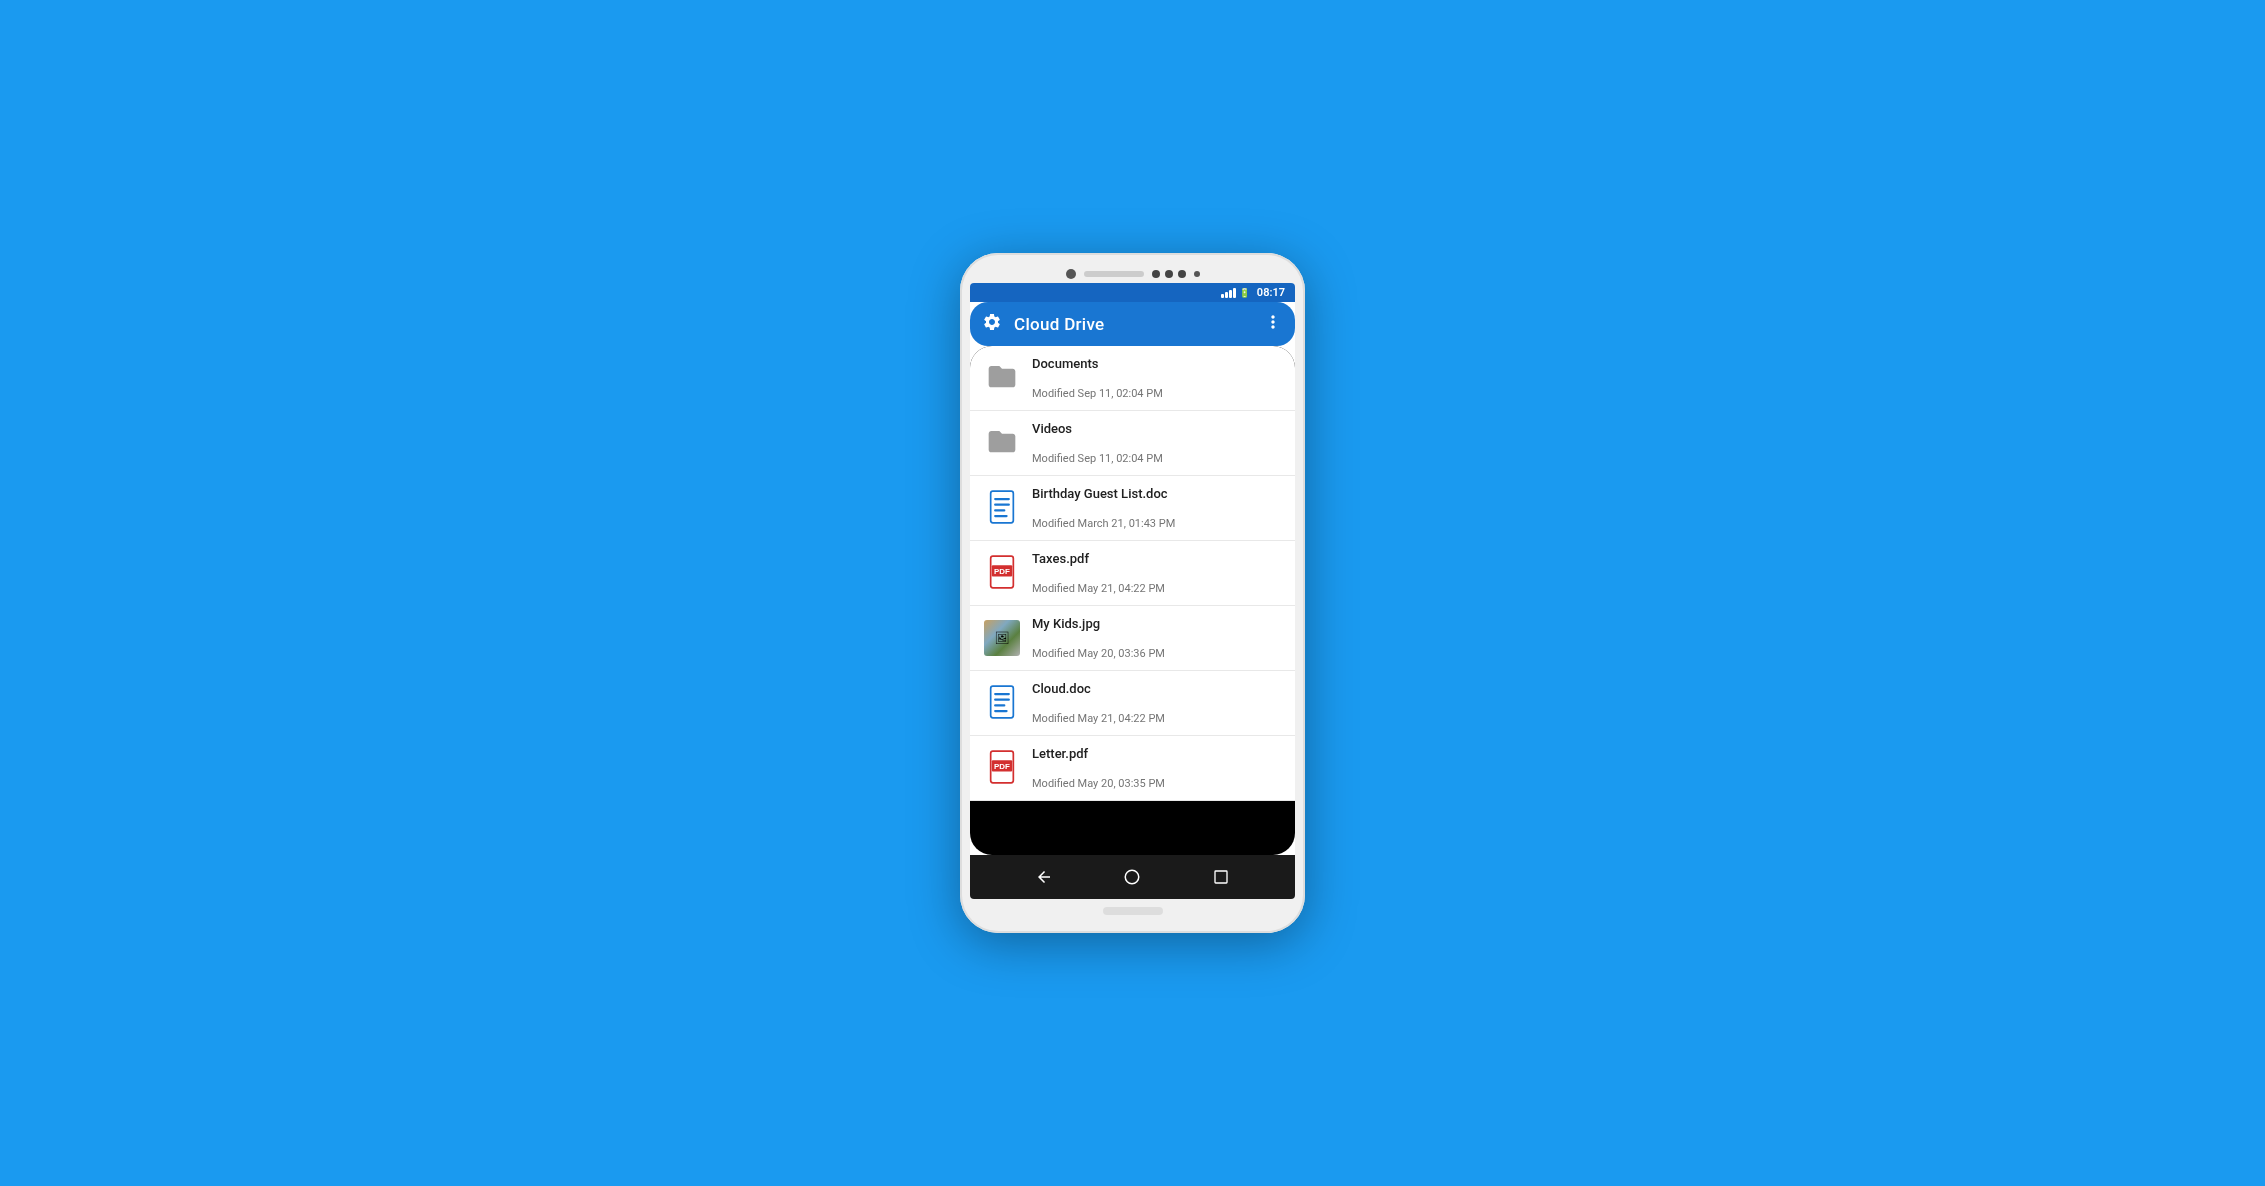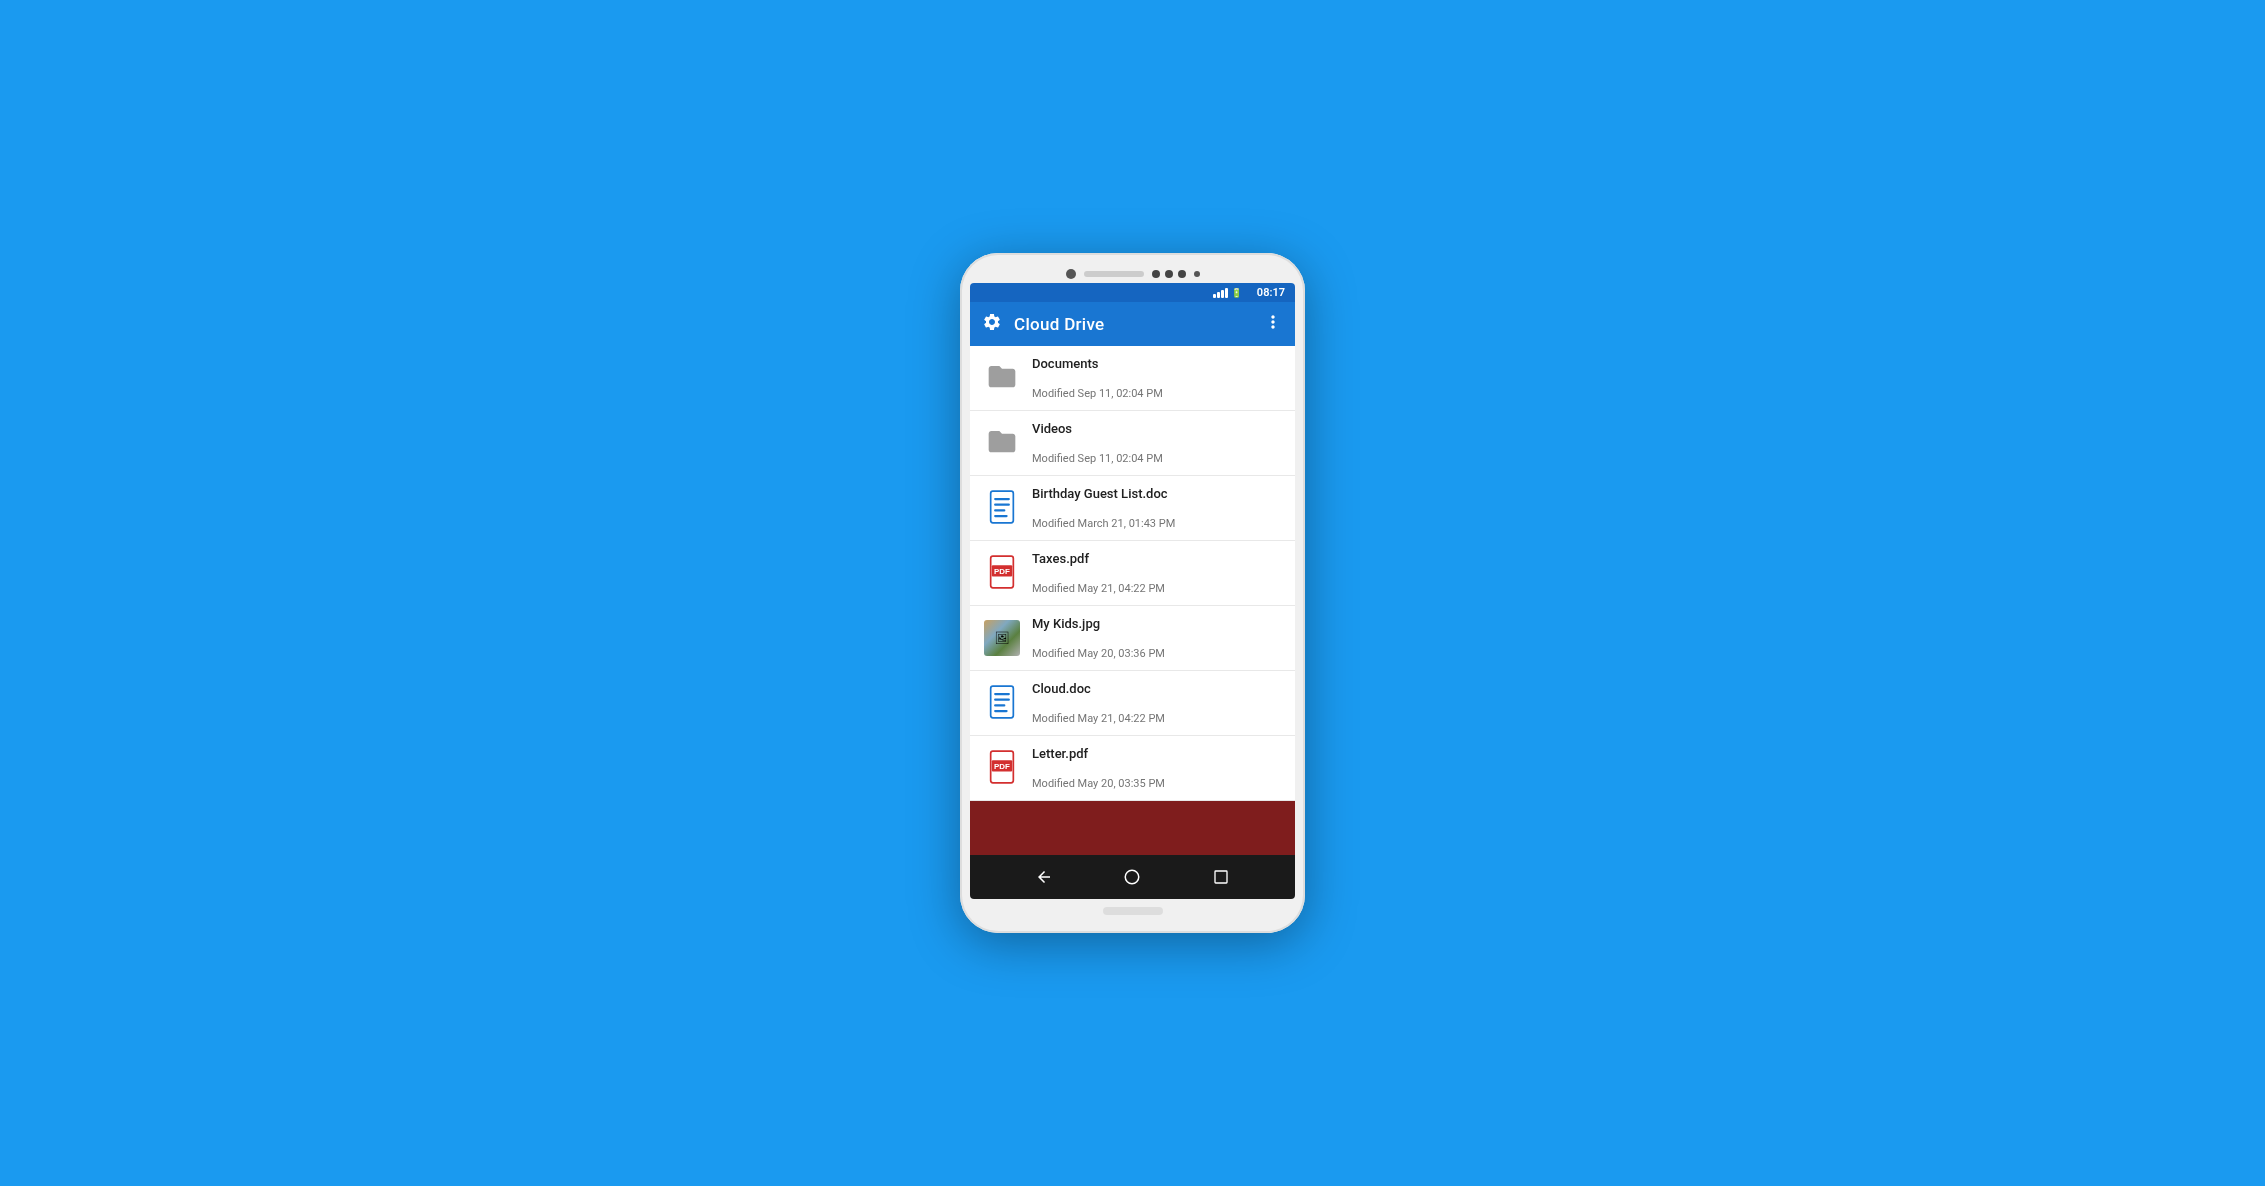--- a/index.html
+++ b/index.html
@@ -111,7 +111,7 @@
     .status-time {
       font-size: 11px;
       font-weight: 600;
-      margin-left: 10px;
+      margin-left: 2px;
     }
 
     

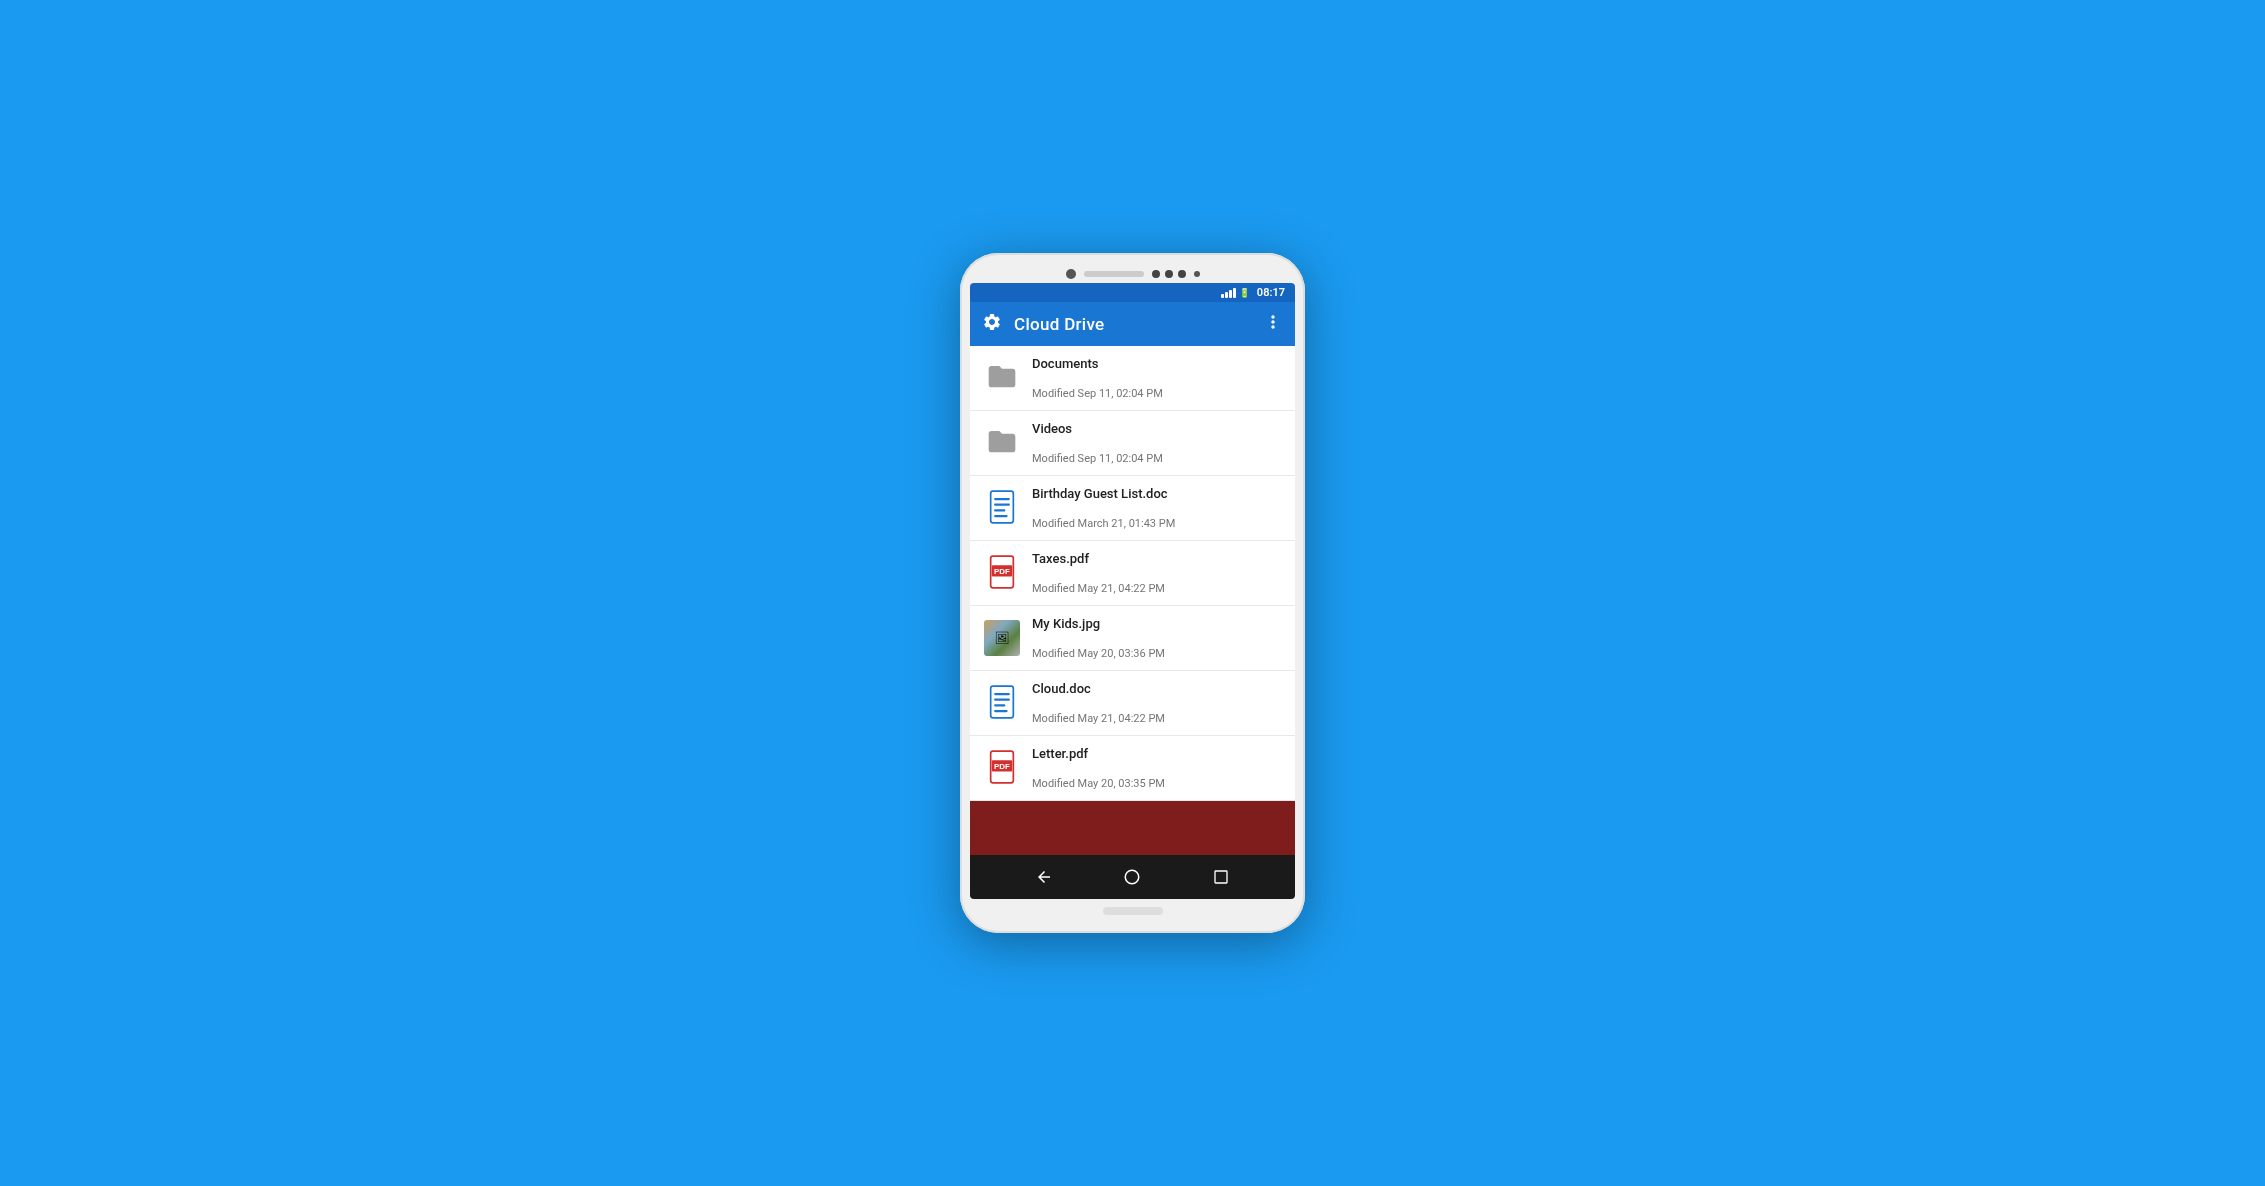--- a/index.html
+++ b/index.html
@@ -123,6 +123,7 @@
       padding: 0 12px;
       height: 44px;
       gap: 12px;
+      border-radius: 18px;
     }
 
     .app-bar-title {

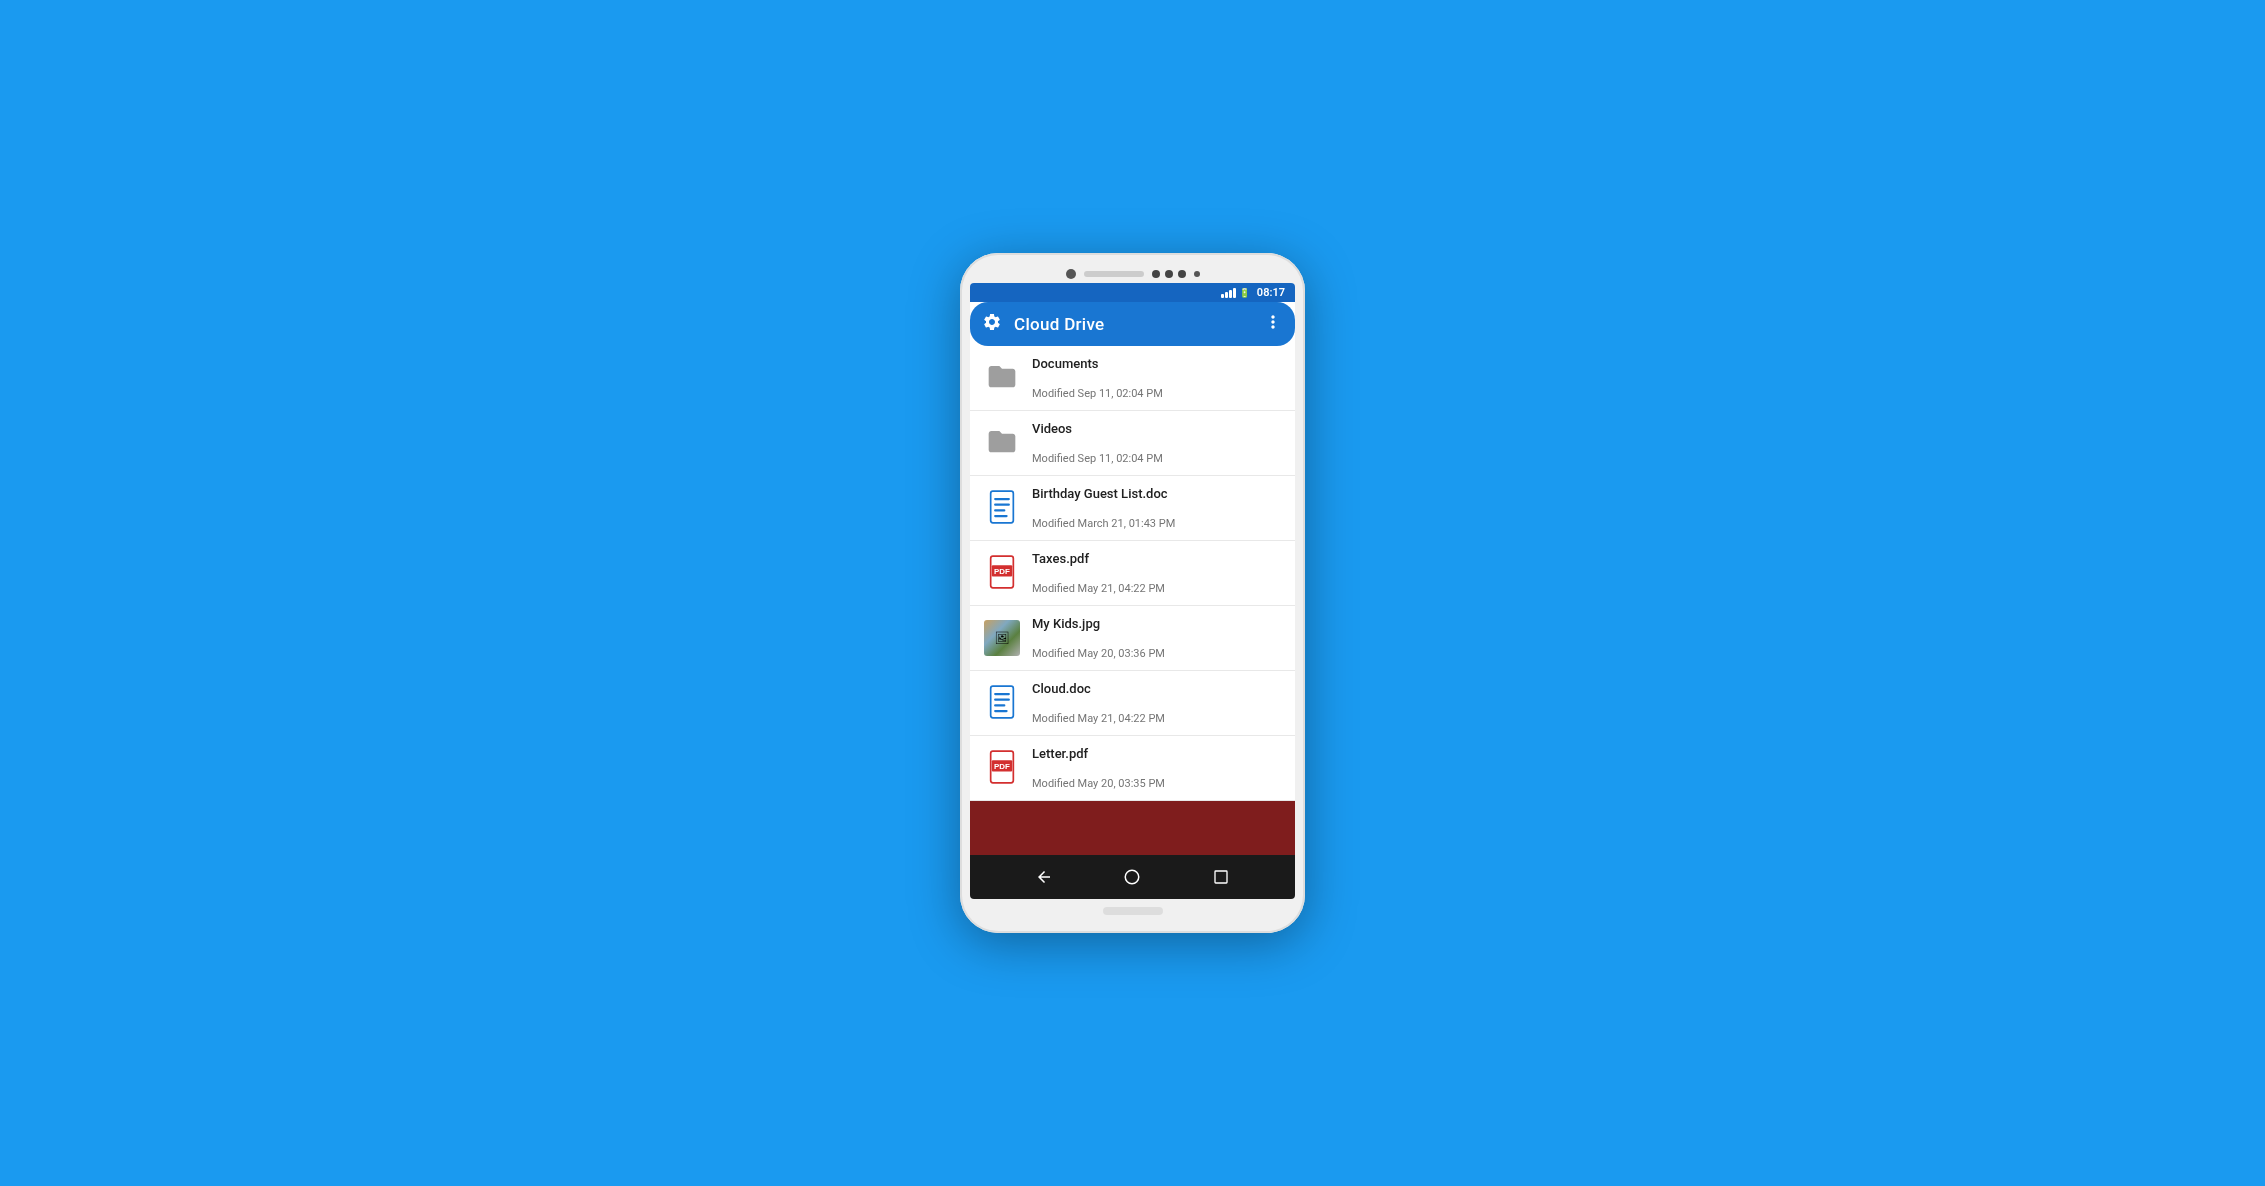--- a/index.html
+++ b/index.html
@@ -141,7 +141,8 @@
     .file-list {
       flex: 1;
       overflow-y: auto;
-      background: #7f1d1d;
+      background: #000000;
+      border-radius: 22px;
     }
 
     .file-item {

